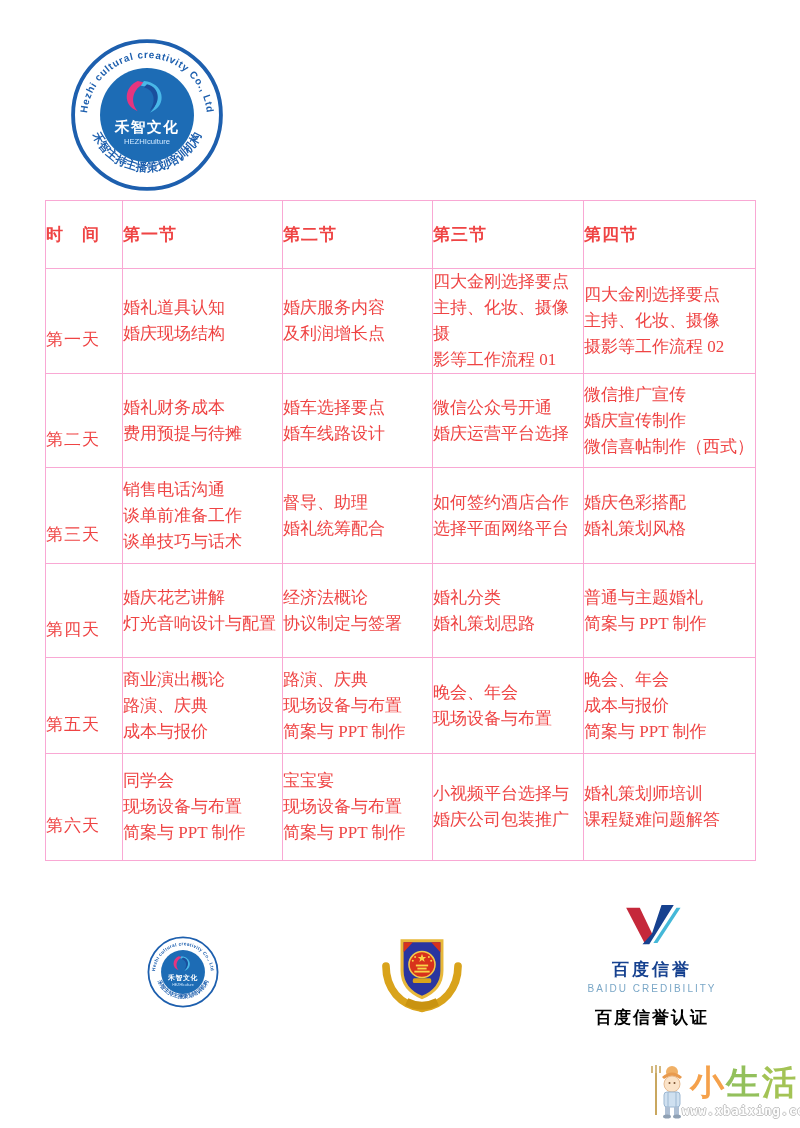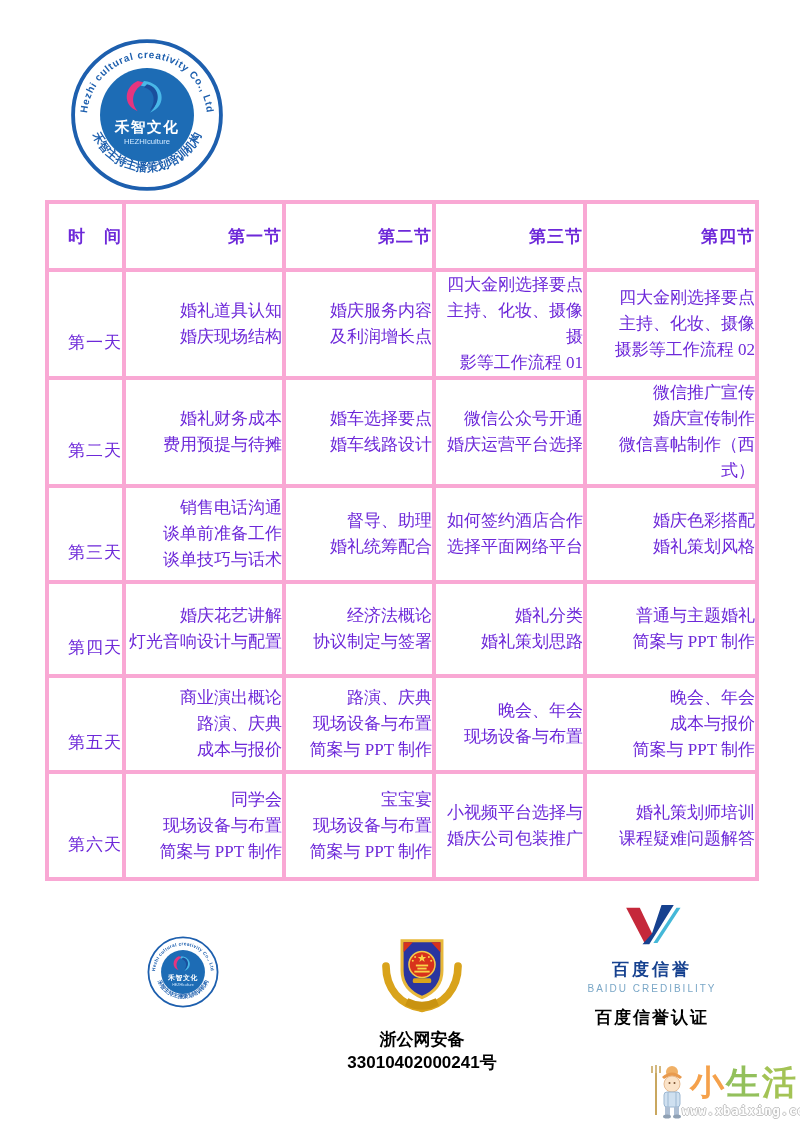--- a/index.html
+++ b/index.html
@@ -21,8 +21,8 @@
   
   table.course { position:absolute; left:45px; top:200px; border-collapse:collapse; table-layout:fixed; }
   table.course th, table.course td {
-    border:4px solid #f9a8d4; text-align:right; vertical-align:middle;
-    font-size:17px; color:#6d28d9;
+    border:1px solid #f9a8d4; text-align:left; vertical-align:middle;
+    font-size:17px; color:#ef4444;
   }
   table.course thead th { font-weight:bold; letter-spacing:1px; }
   table.course td .cell, table.course th .cell { white-space:pre-line; line-height:26px; }

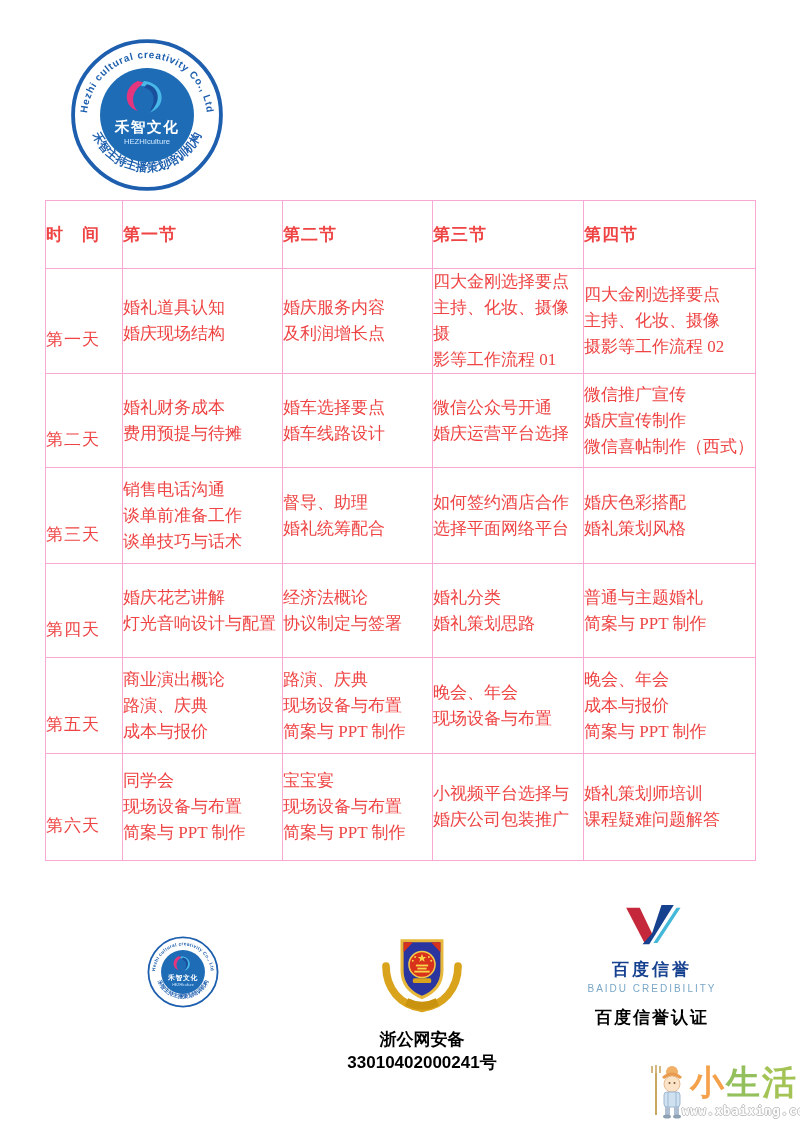--- a/index.html
+++ b/index.html
@@ -271,7 +271,6 @@
         <rect x="50" y="52" width="20" height="2.4" fill="#f9d348"></rect>
         <rect x="48" y="62" width="24" height="6" rx="2" fill="#d9a31b"></rect>
       </svg>
-      <div class="police-record-text">浙公网安备 33010402000241号</div>
     </div>
 
     <div class="footer-right">

